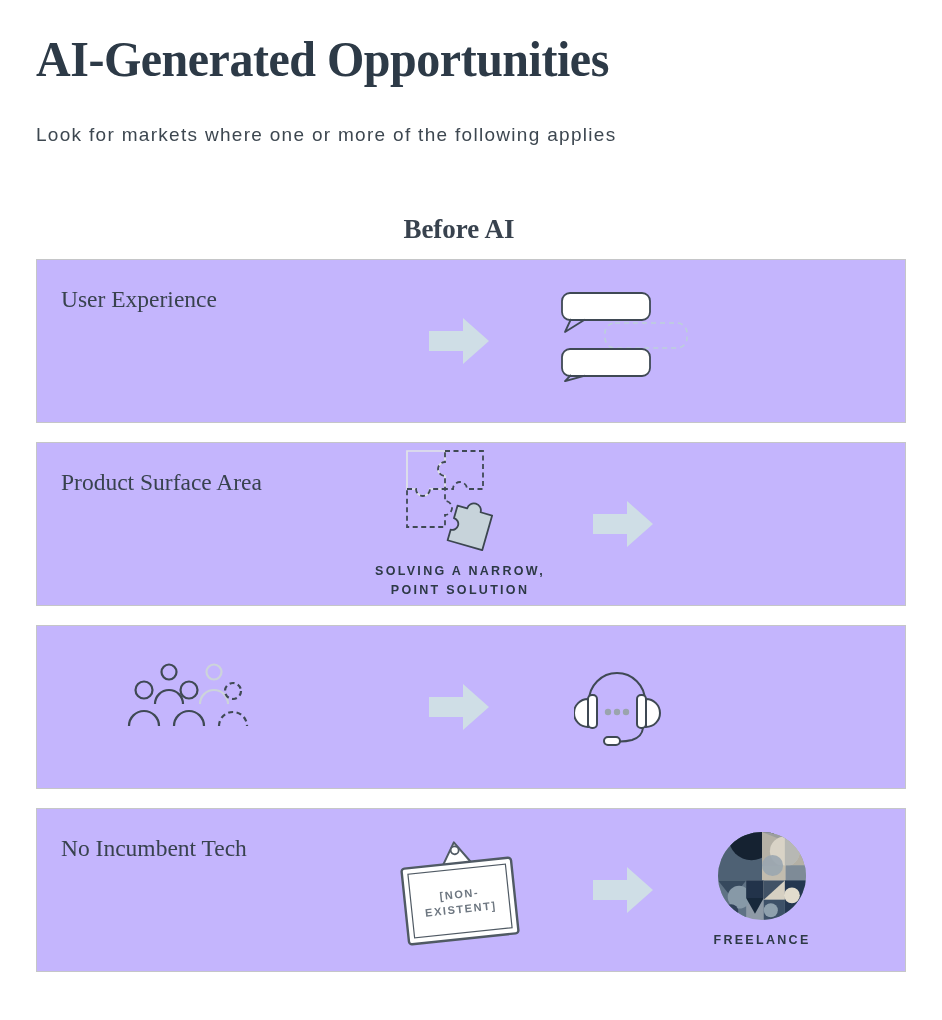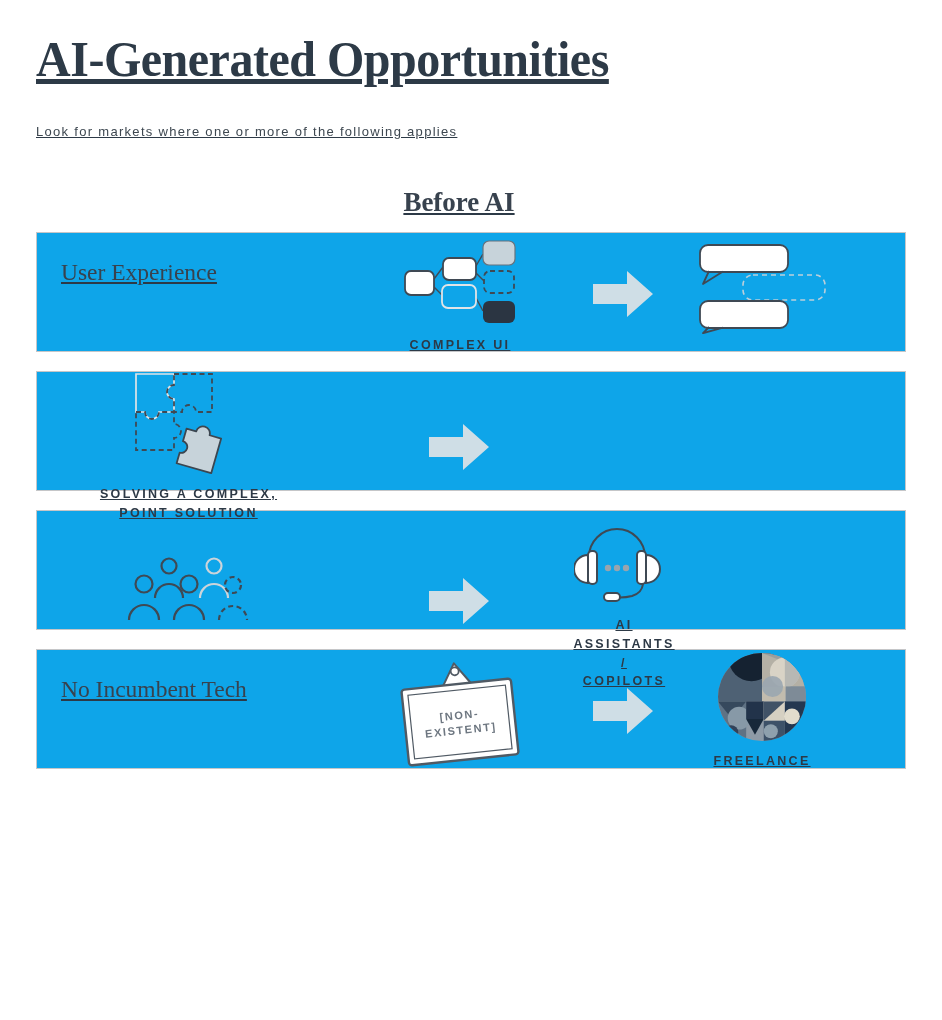--- a/index.html
+++ b/index.html
@@ -12,7 +12,7 @@
     font-family:"Liberation Sans",sans-serif;
     color:var(--ink,#2d3a47);
   }
-  .page{width:942px;height:1020px;padding:30px 36px 8px 36px;text-decoration:underline;}
+  .page{width:942px;height:1020px;padding:30px 36px 8px 36px;}
   .title{
     font-family:"Liberation Serif","DejaVu Serif",serif;
     font-size:50px;font-weight:600;letter-spacing:-0.5px;

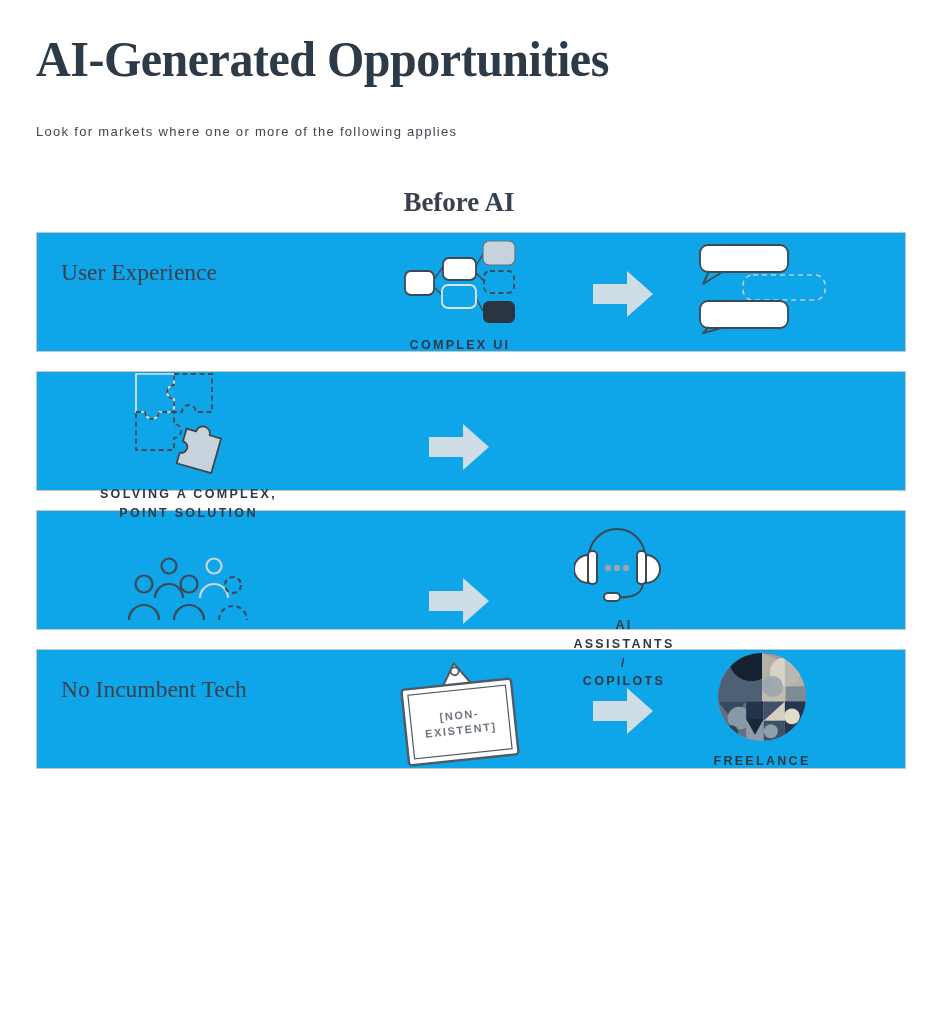--- a/index.html
+++ b/index.html
@@ -21,7 +21,7 @@
     white-space:nowrap;
   }
   .subtitle{
-    margin-top:36px;font-size:13px;letter-spacing:1.3px;
+    margin-top:36px;font-size:19px;letter-spacing:1.3px;
     color:var(--subtitle_text,#3d4750);
   }
   .grid{

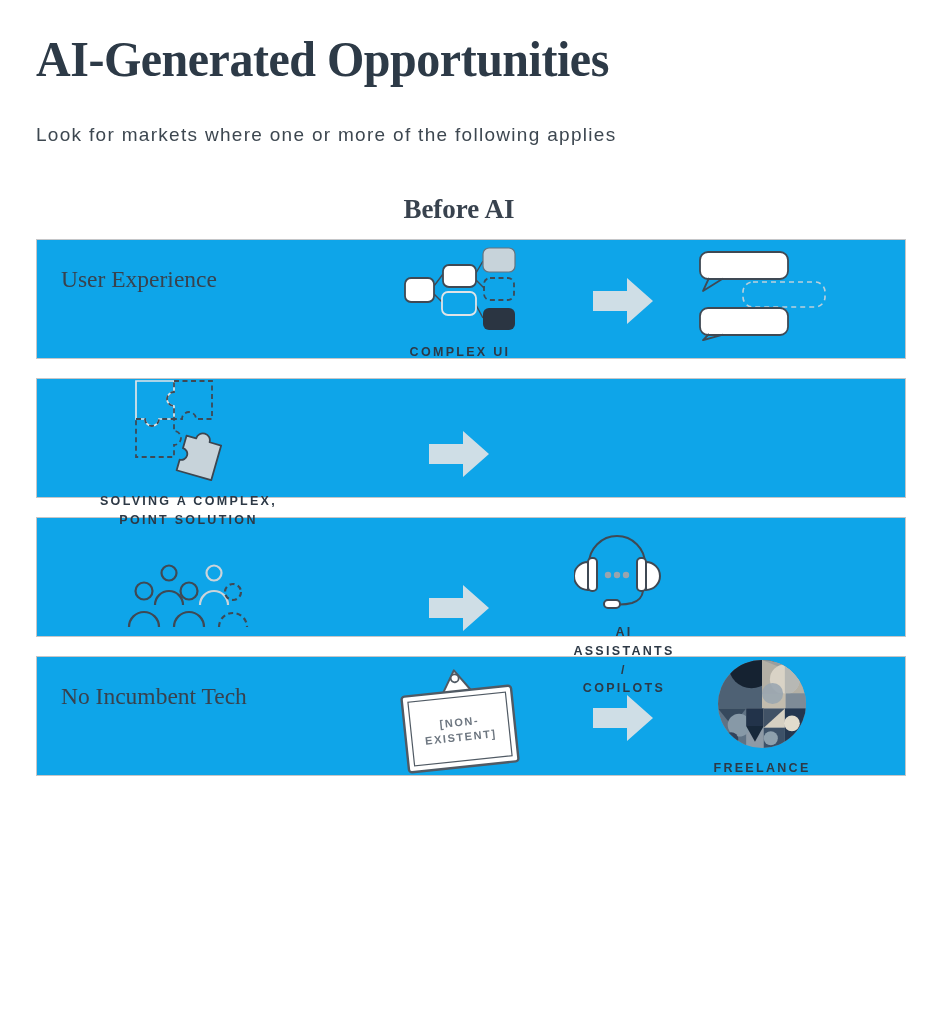--- a/index.html
+++ b/index.html
@@ -29,7 +29,7 @@
     grid-template-columns:303px 240px 88px 188px 1fr;
     width:870px;
   }
-  .colheads{margin-top:48px;margin-bottom:14px;}
+  .colheads{margin-top:68px;margin-bottom:14px;}
   .colhead{
     font-family:"Liberation Serif","DejaVu Serif",serif;
     font-size:27px;font-weight:600;color:var(--serif_text,#333e4a);

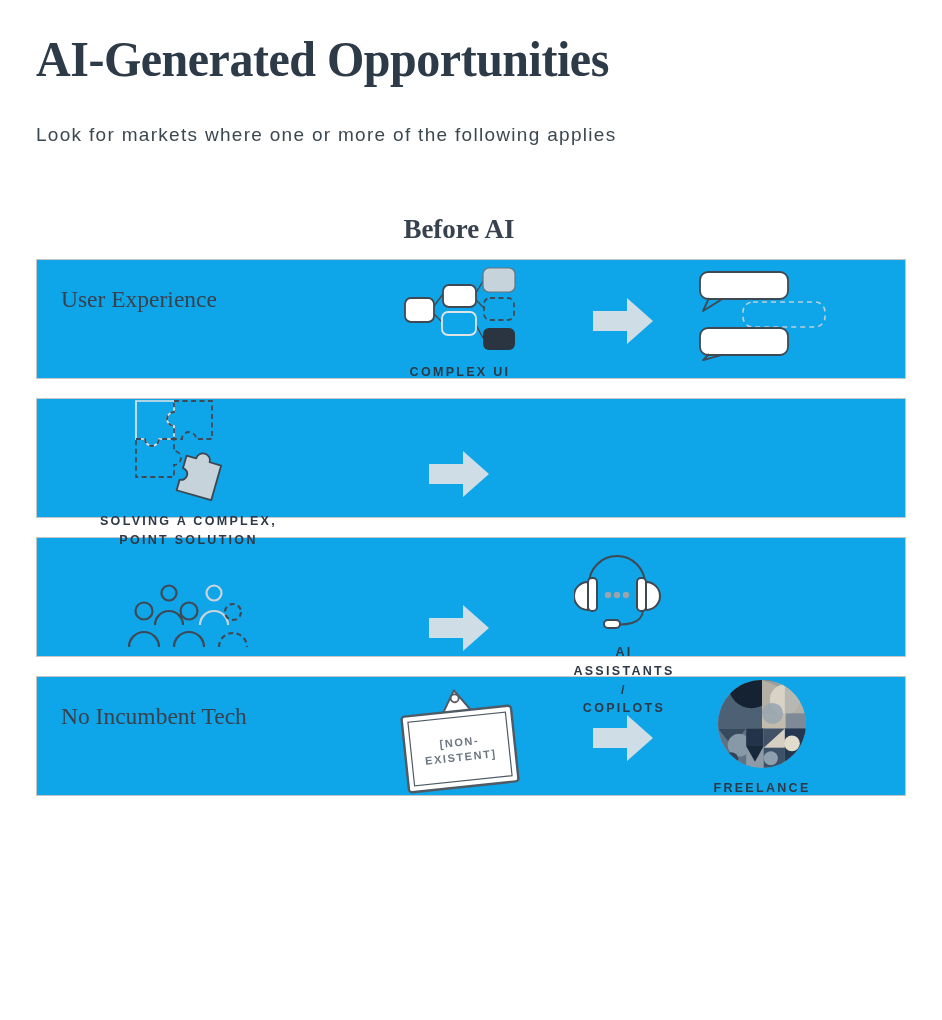--- a/index.html
+++ b/index.html
@@ -37,7 +37,7 @@
   }
   .rowbox{
     border:1px solid var(--border,#c5c6c8);
-    height:120px;margin-bottom:19px;background:#0ea5e9;
+    height:164px;margin-bottom:19px;background:#c4b5fd;
   }
   .row-label{
     font-family:"Liberation Serif","DejaVu Serif",serif;

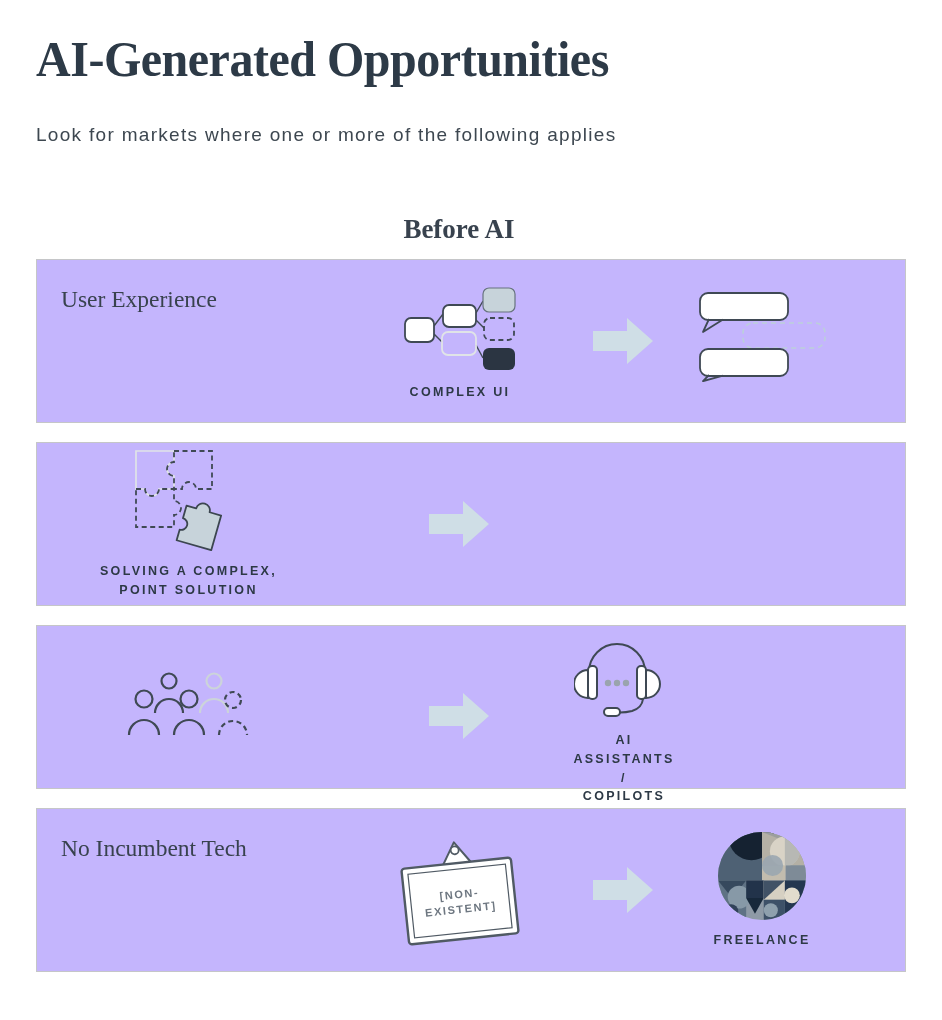--- a/index.html
+++ b/index.html
@@ -89,24 +89,6 @@
   <section class="rowbox grid">
     <div>
       <div class="row-label">User Experience</div>
-    </div>
-    <div class="cell">
-      <div class="iconbox" style="height:92px">
-        <svg width="114" height="86" viewBox="0 0 114 86">
-          <line class="s-ink" stroke-width="1.4" x1="31" y1="40" x2="40" y2="28"></line>
-          <line class="s-ink" stroke-width="1.4" x1="31" y1="48" x2="39" y2="56"></line>
-          <line class="s-ink" stroke-width="1.4" x1="73" y1="27" x2="80" y2="15"></line>
-          <line class="s-ink" stroke-width="1.4" x1="73" y1="34" x2="81" y2="42"></line>
-          <line class="s-ink" stroke-width="1.4" x1="73" y1="59" x2="80" y2="72"></line>
-          <rect class="s-ink-f" stroke-width="1.8" x="2" y="32" width="29" height="24" rx="6"></rect>
-          <rect class="s-ink-f" stroke-width="1.8" x="40" y="19" width="33" height="22" rx="6"></rect>
-          <rect class="s-lite" stroke-width="1.8" x="39" y="46" width="34" height="23" rx="6" fill="#fff"></rect>
-          <rect class="f-blue" stroke="#67737e" stroke-width="1.2" x="80" y="2" width="32" height="24" rx="6"></rect>
-          <rect class="s-dash" stroke-width="1.8" x="81" y="32" width="30" height="22" rx="6" fill="#fff"></rect>
-          <rect class="f-navy" x="80" y="62" width="32" height="22" rx="6"></rect>
-        </svg>
-      </div>
-      <div class="caption">COMPLEX UI</div>
     </div>
     <div class="arrowcell">
       <svg width="62" height="52" viewBox="0 0 62 52">

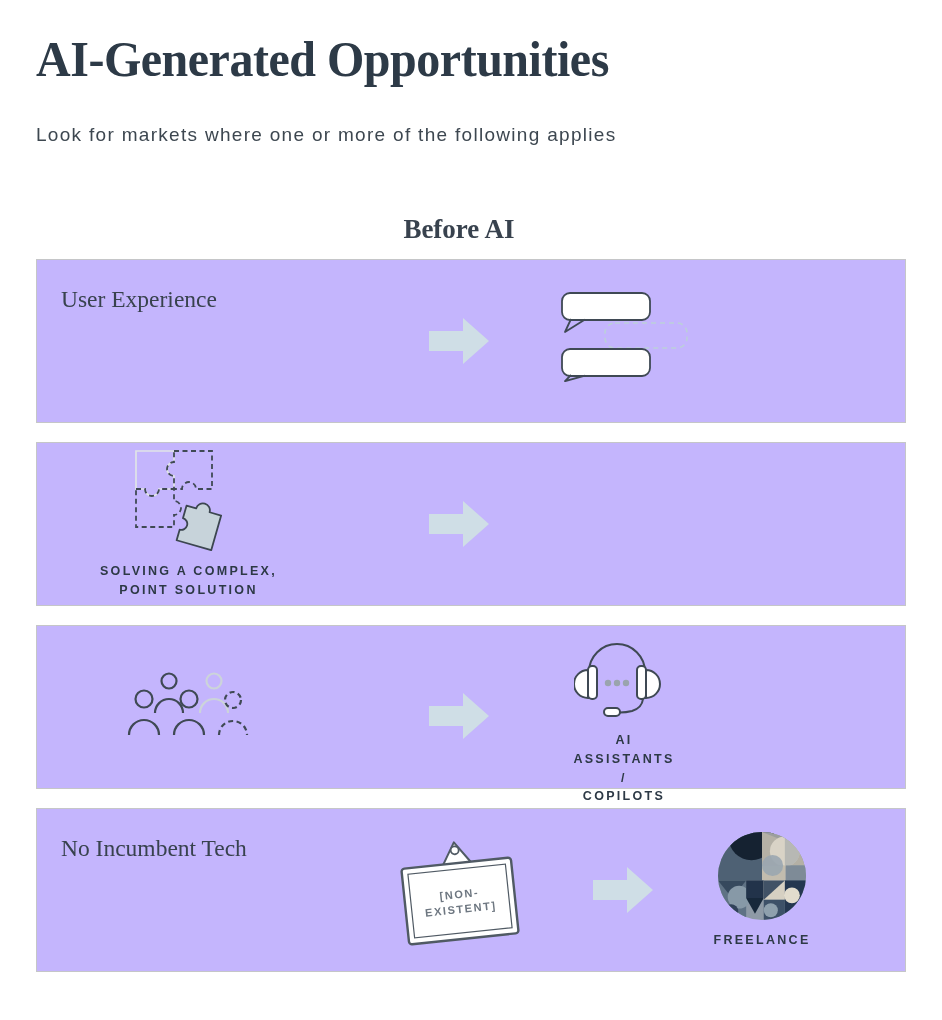--- a/index.html
+++ b/index.html
@@ -110,6 +110,9 @@
   </section>
 
   <section class="rowbox grid">
+    <div>
+      <div class="row-label">Product Surface Area</div>
+    </div>
     <div class="cell">
       <div class="iconbox" style="height:102px">
         <svg width="118" height="102" viewBox="0 0 118 102">

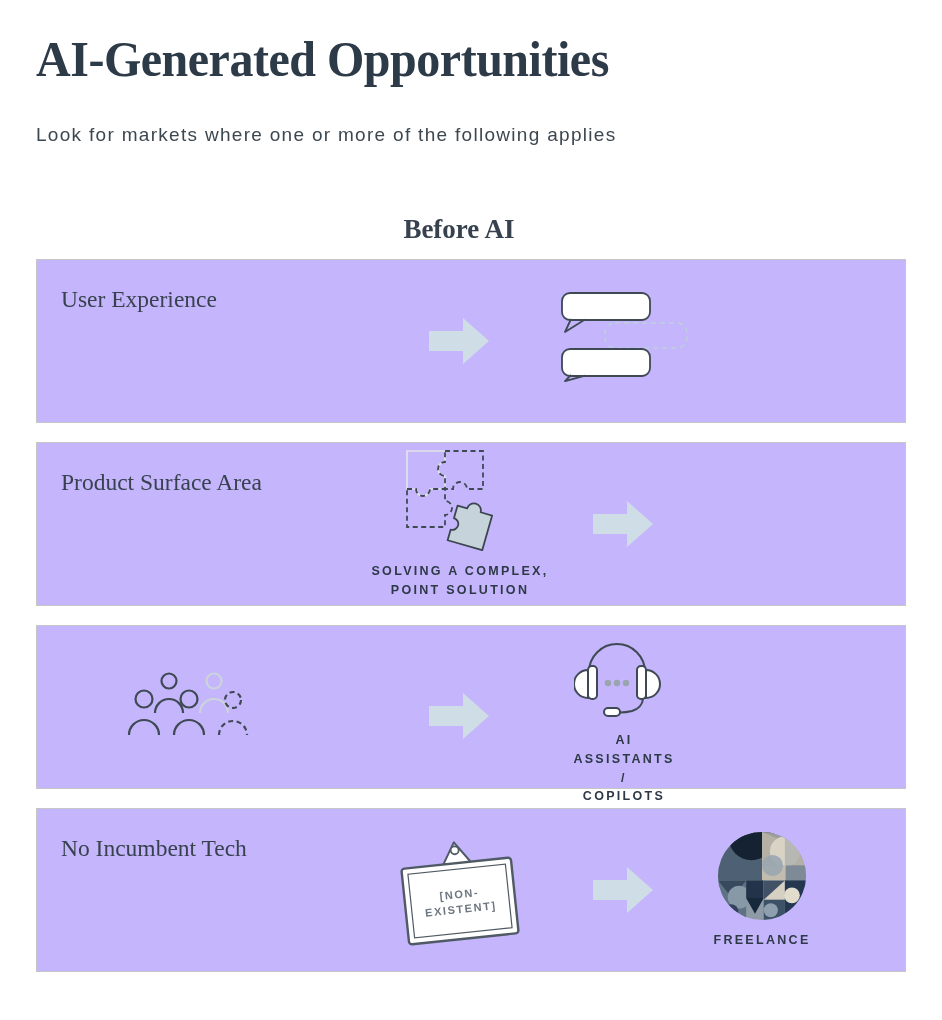--- a/index.html
+++ b/index.html
@@ -124,7 +124,7 @@
           </g>
         </svg>
       </div>
-      <div class="caption">SOLVING A COMPLEX,
+      <div class="caption">SOLVING A NARROW,
 POINT SOLUTION</div>
     </div>
     <div class="arrowcell">

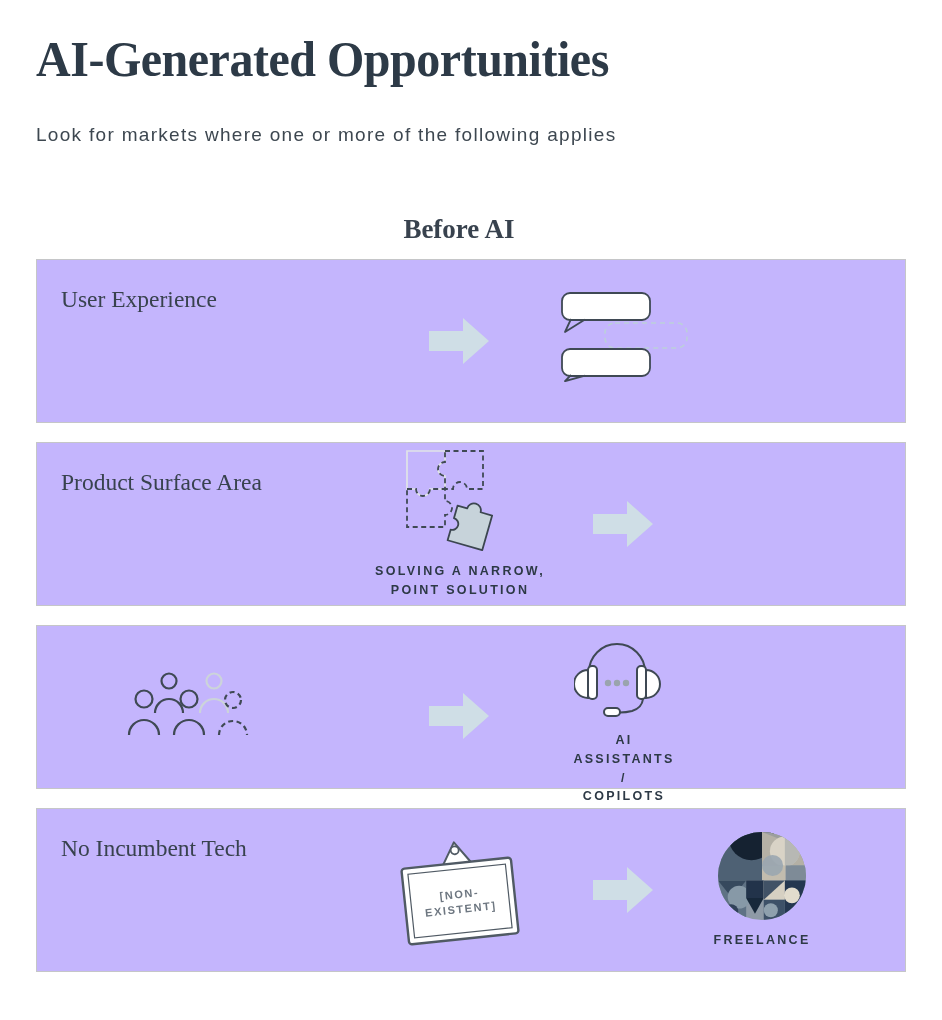--- a/index.html
+++ b/index.html
@@ -174,8 +174,6 @@
           <rect class="s-ink-f" stroke-width="2" x="30" y="80" width="16" height="8" rx="4"></rect>
         </svg>
       </div>
-      <div class="caption">AI ASSISTANTS /
-COPILOTS</div>
     </div>
     <div></div>
   </section>

